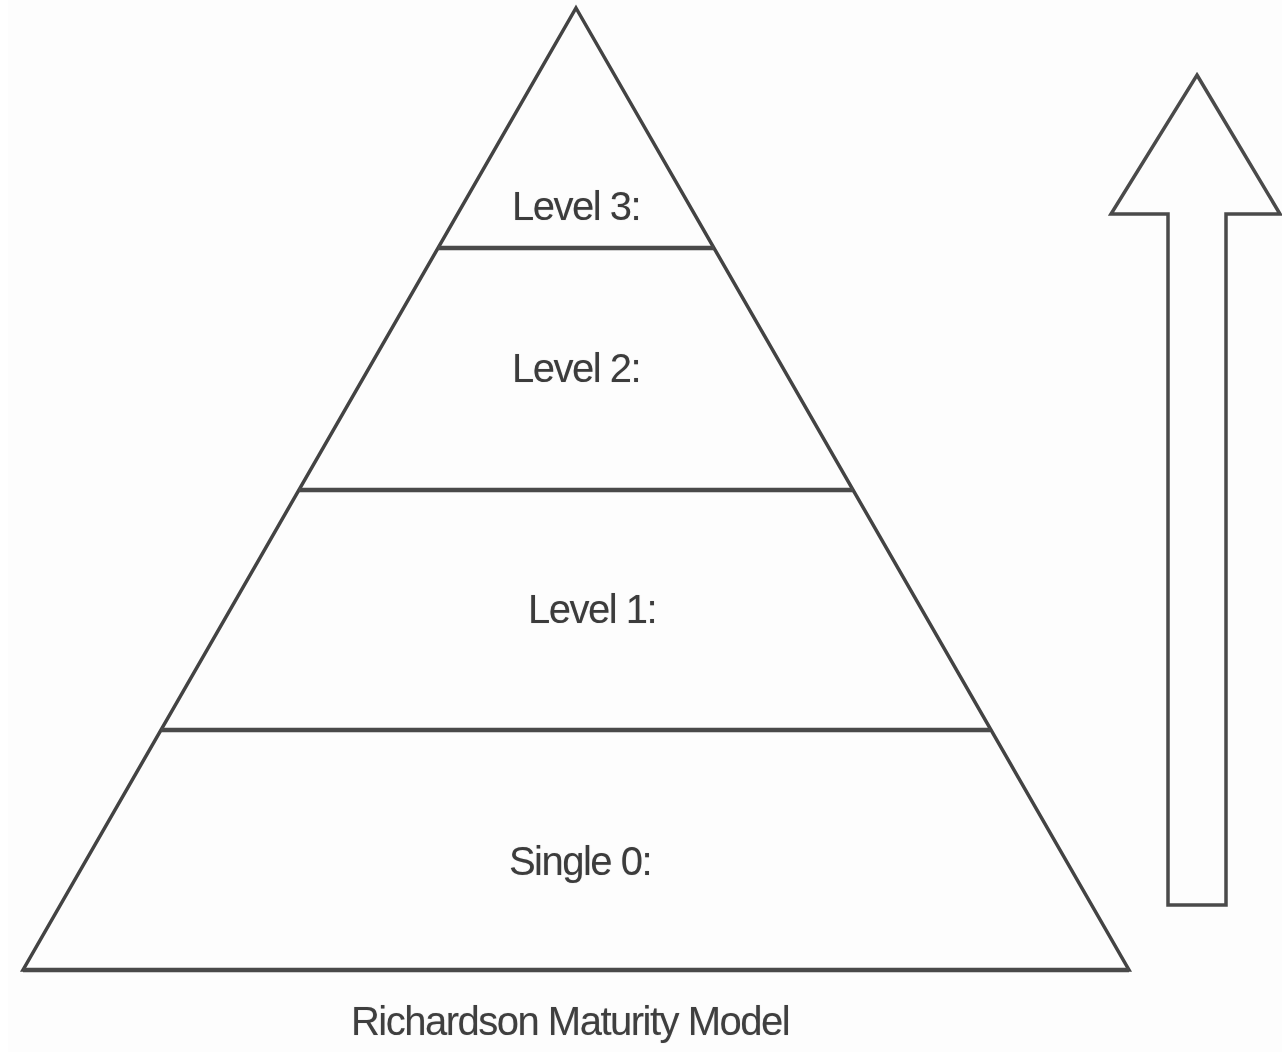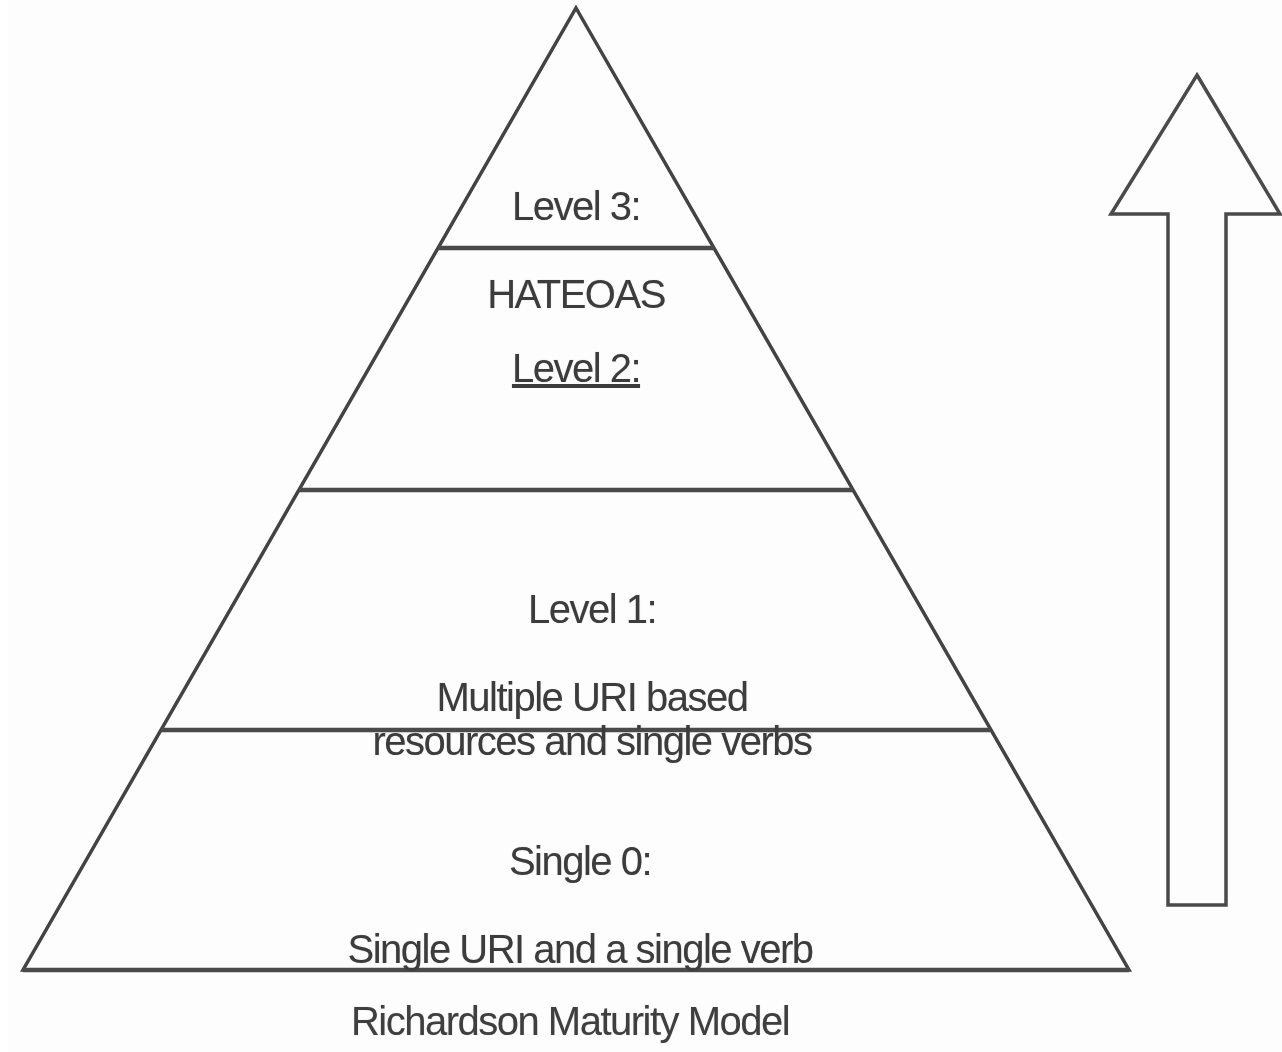--- a/index.html
+++ b/index.html
@@ -69,7 +69,6 @@
 
   <div class="level-text lvl3">
     <div>Level 3:</div>
-    <div>HATEOAS</div>
   </div>
 
   <div class="level-text lvl2">

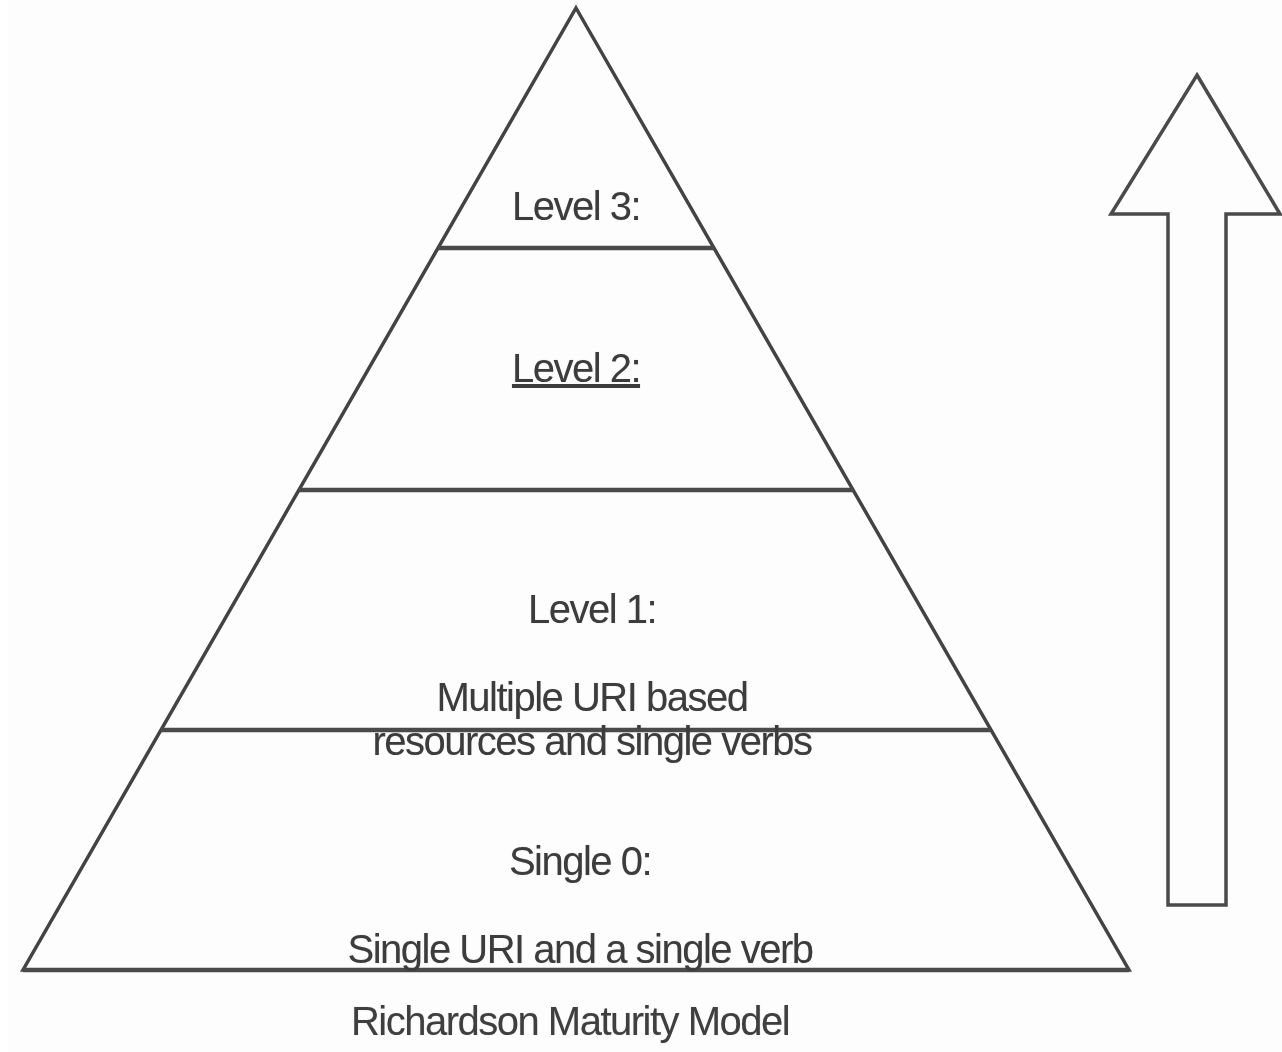--- a/index.html
+++ b/index.html
@@ -44,7 +44,7 @@
   }
   
   .lvl3 { left: 568px; top: 140px; }
-  .lvl2 { left: 568px; top: 302px; text-decoration: underline; }
+  .lvl2 { left: 568px; top: 302px; }
   .lvl1 { left: 584px; top: 543px; }
   .lvl0 { left: 572px; top: 795px; }
   .caption { left: 562px; top: 999px; }

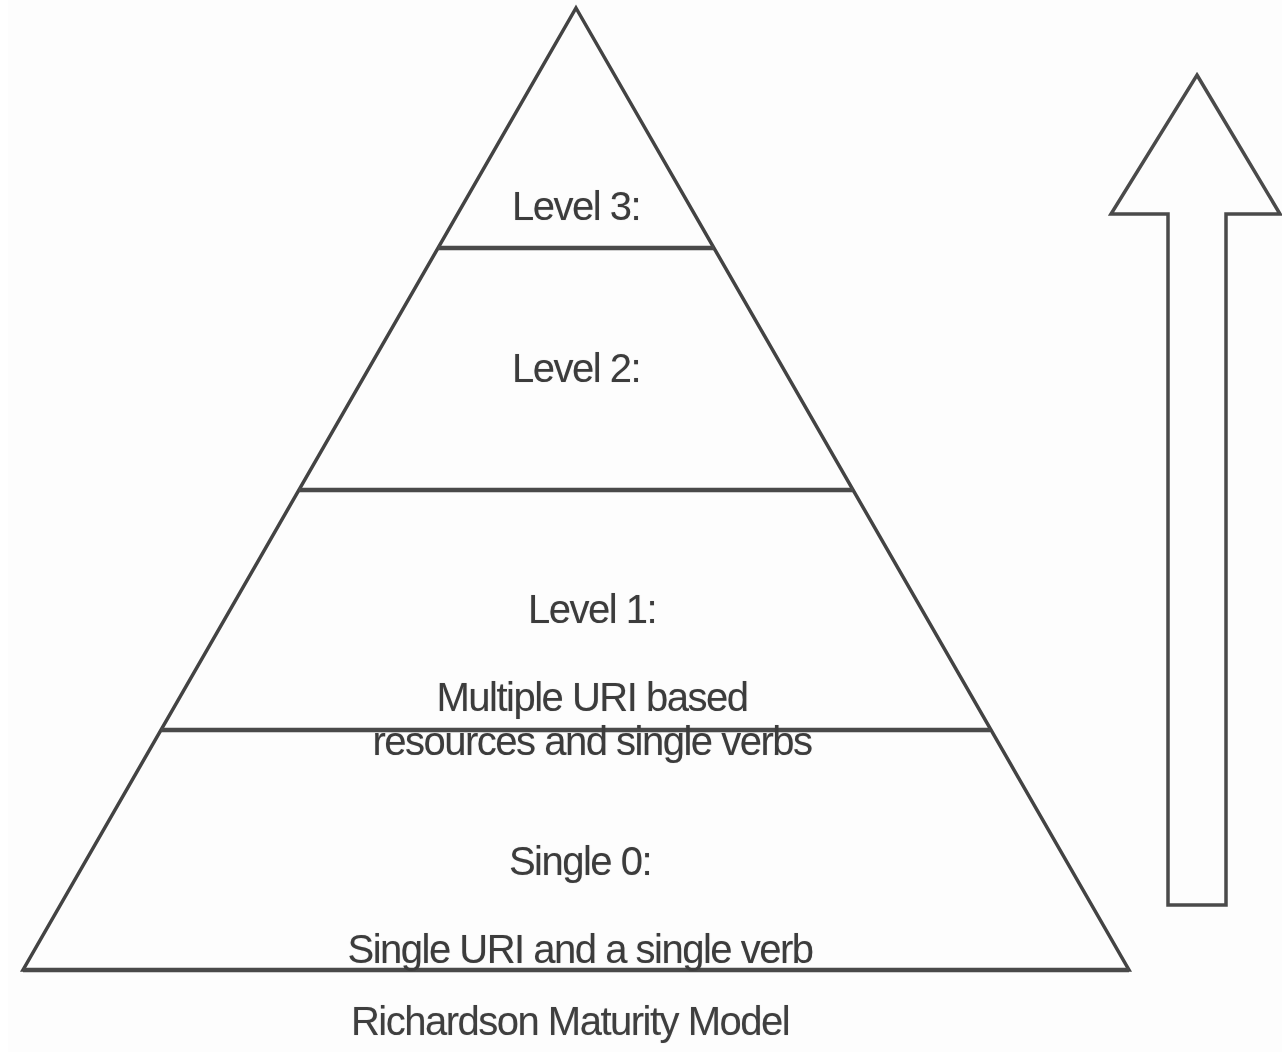--- a/index.html
+++ b/index.html
@@ -77,8 +77,6 @@
 
   <div class="level-text lvl1">
     <div>Level 1:</div>
-    <div>Multiple URI based
-resources and single verbs</div>
   </div>
 
   <div class="level-text lvl0">

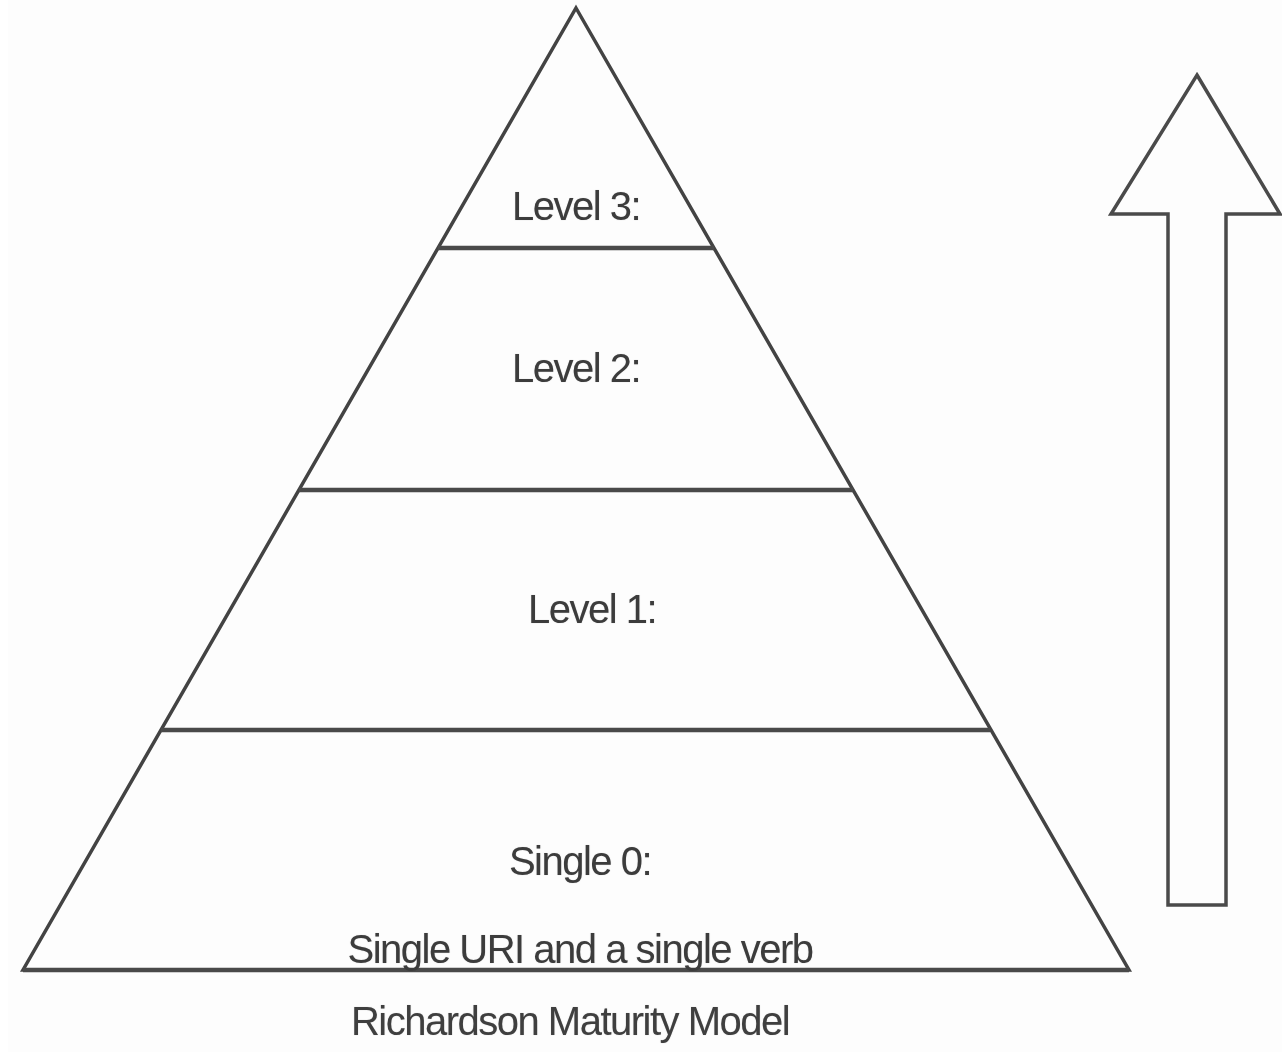--- a/index.html
+++ b/index.html
@@ -81,7 +81,6 @@
 
   <div class="level-text lvl0">
     <div>Single 0:</div>
-    <div>Single URI and a single verb</div>
   </div>
 
   <div class="caption">Richardson Maturity Model</div>

